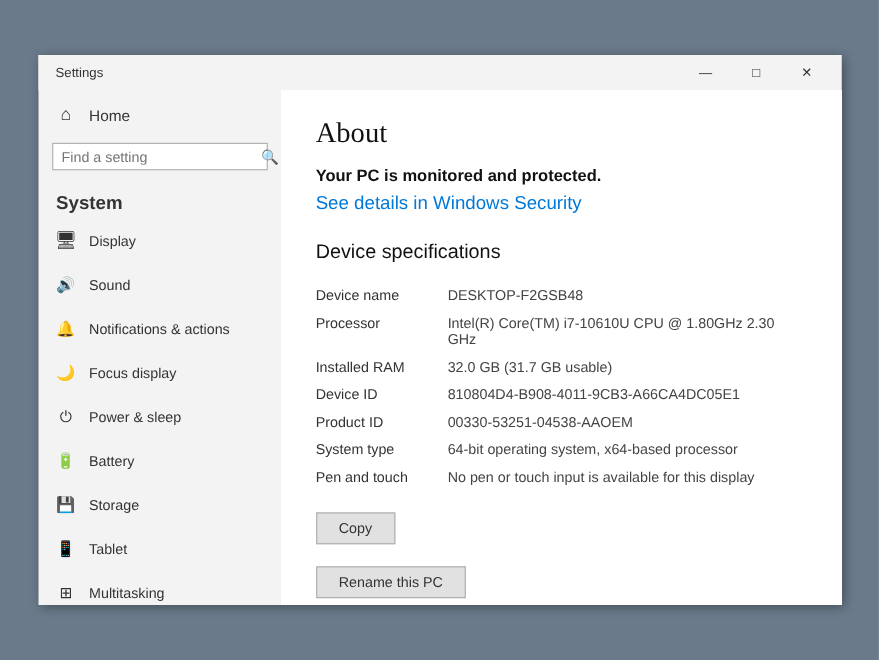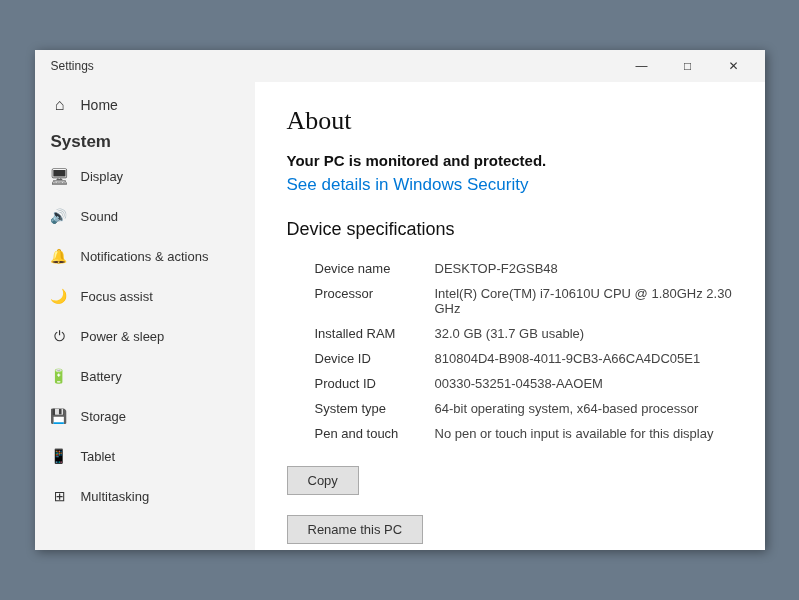--- a/index.html
+++ b/index.html
@@ -205,6 +205,10 @@
         <span class="nav-icon">⌂</span>
         <span>Home</span>
       </div>
+      <div class="search-box">
+        <input class="search-input" type="text" placeholder="Find a setting" style="">
+        <span style="font-size:13px;color:#555;">🔍</span>
+      </div>
       <div class="section-label">System</div>
 
       <div class="nav-item">

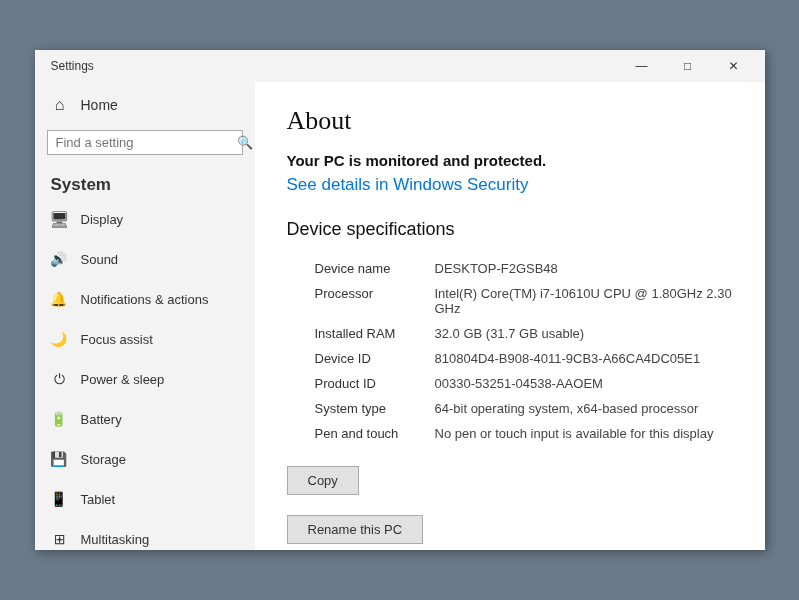--- a/index.html
+++ b/index.html
@@ -156,7 +156,6 @@
       display: flex;
       padding: 5px 0;
       font-size: 13px;
-      margin-left: 28px;
     }
     .spec-label {
       width: 120px;

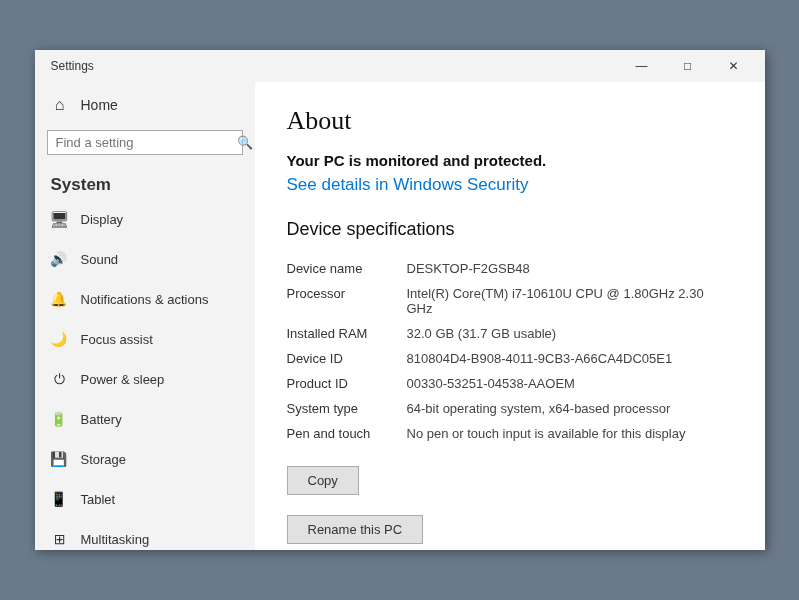--- a/index.html
+++ b/index.html
@@ -224,7 +224,7 @@
       </div>
       <div class="nav-item">
         <span class="nav-icon" style="font-size:14px;">🌙</span>
-        <span>Focus assist</span>
+        <span>Focus display</span>
       </div>
       <div class="nav-item">
         <span class="nav-icon" style="font-size:14px;">⏻</span>

